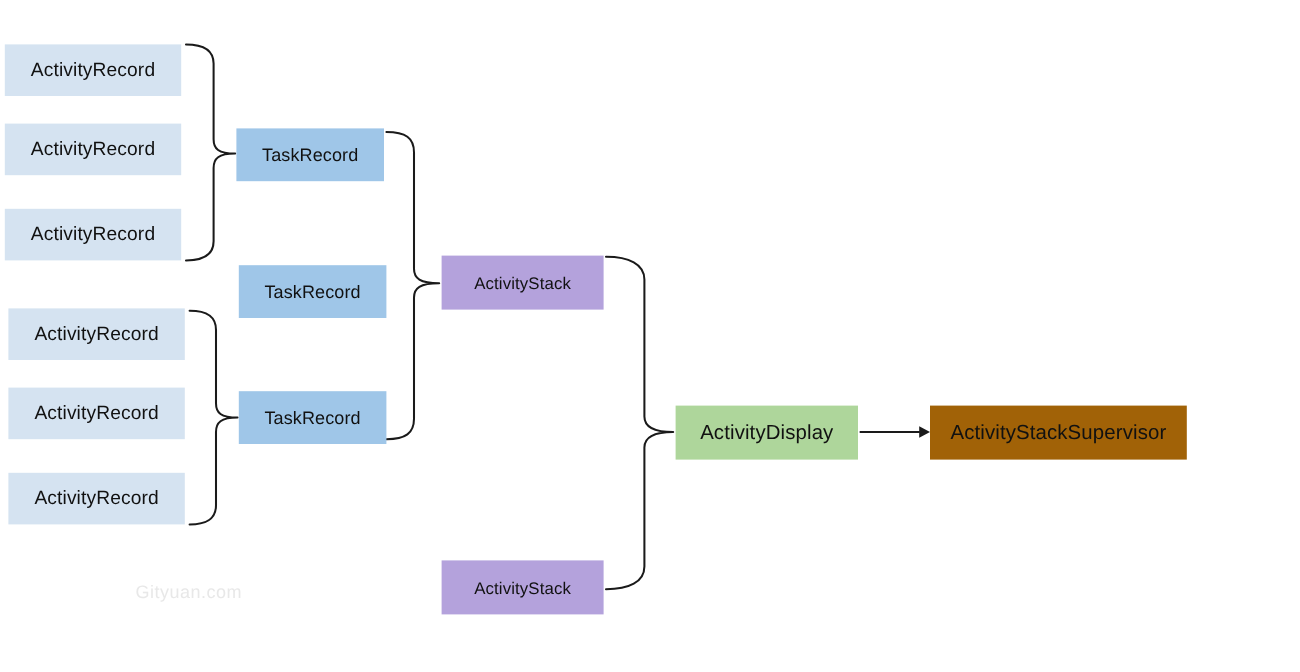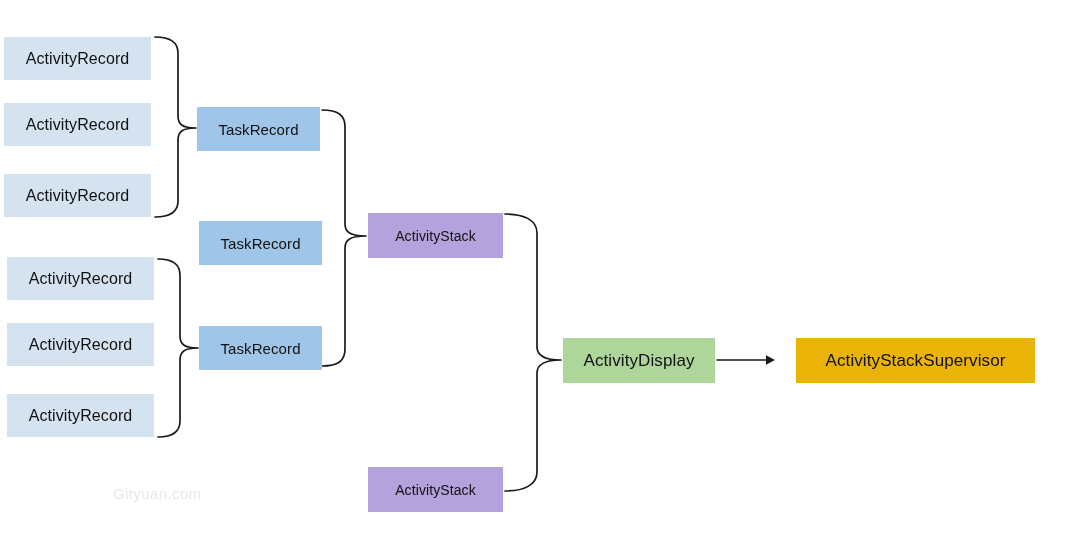--- a/index.html
+++ b/index.html
@@ -117,7 +117,7 @@
 
   <div class="node node-activitydisplay" style="left:563px; top:338px; width:152px; height:45px; background:#aed69b;">ActivityDisplay</div>
 
-  <div class="node node-supervisor" style="left:796px; top:338px; width:239px; height:45px; background:#eab308;">ActivityStackSupervisor</div>
+  <div class="node node-supervisor" style="left:775px; top:338px; width:214px; height:45px; background:#a16207;">ActivityStackSupervisor</div>
 
   <div class="watermark" style="left:113px; top:485px;">Gityuan.com</div>
 

